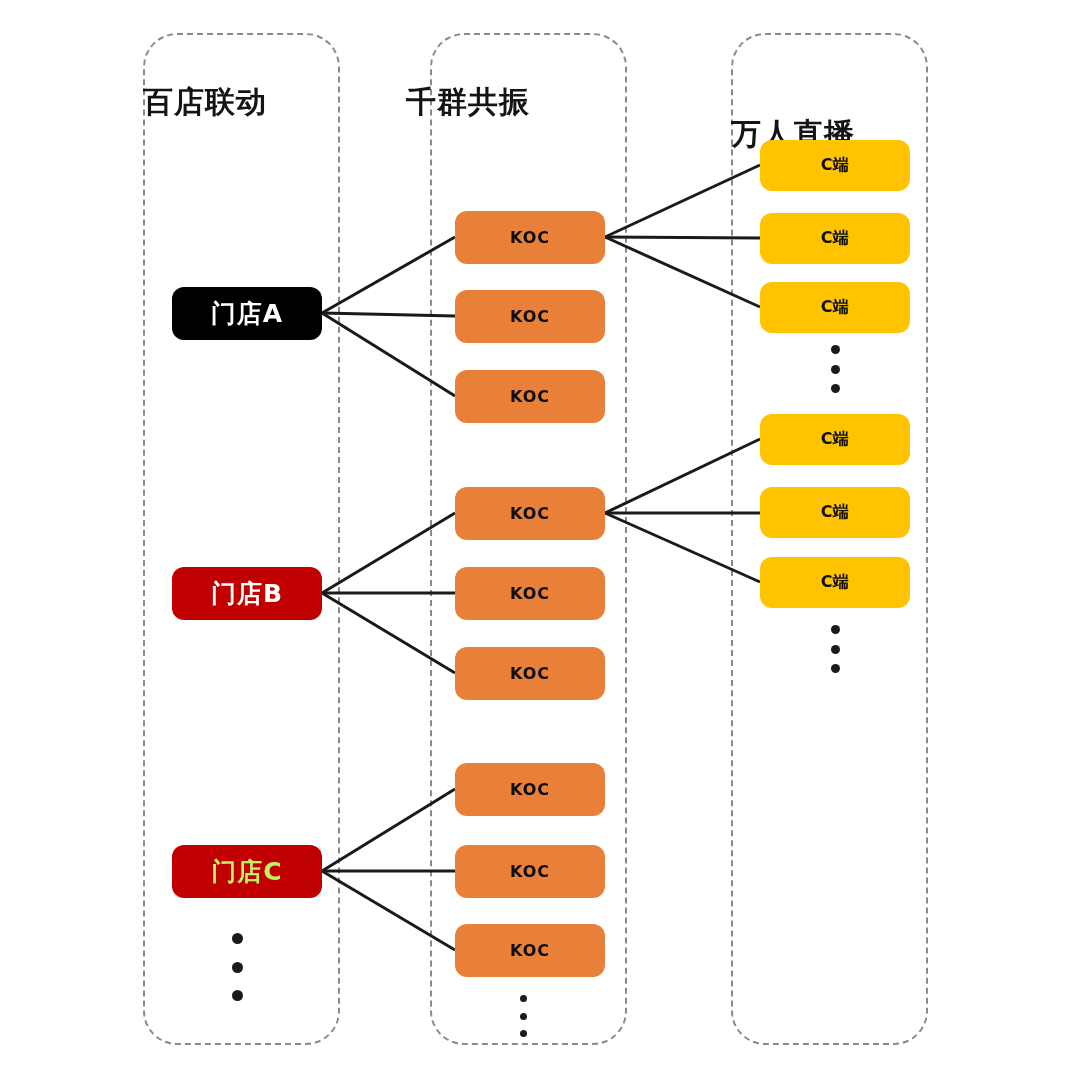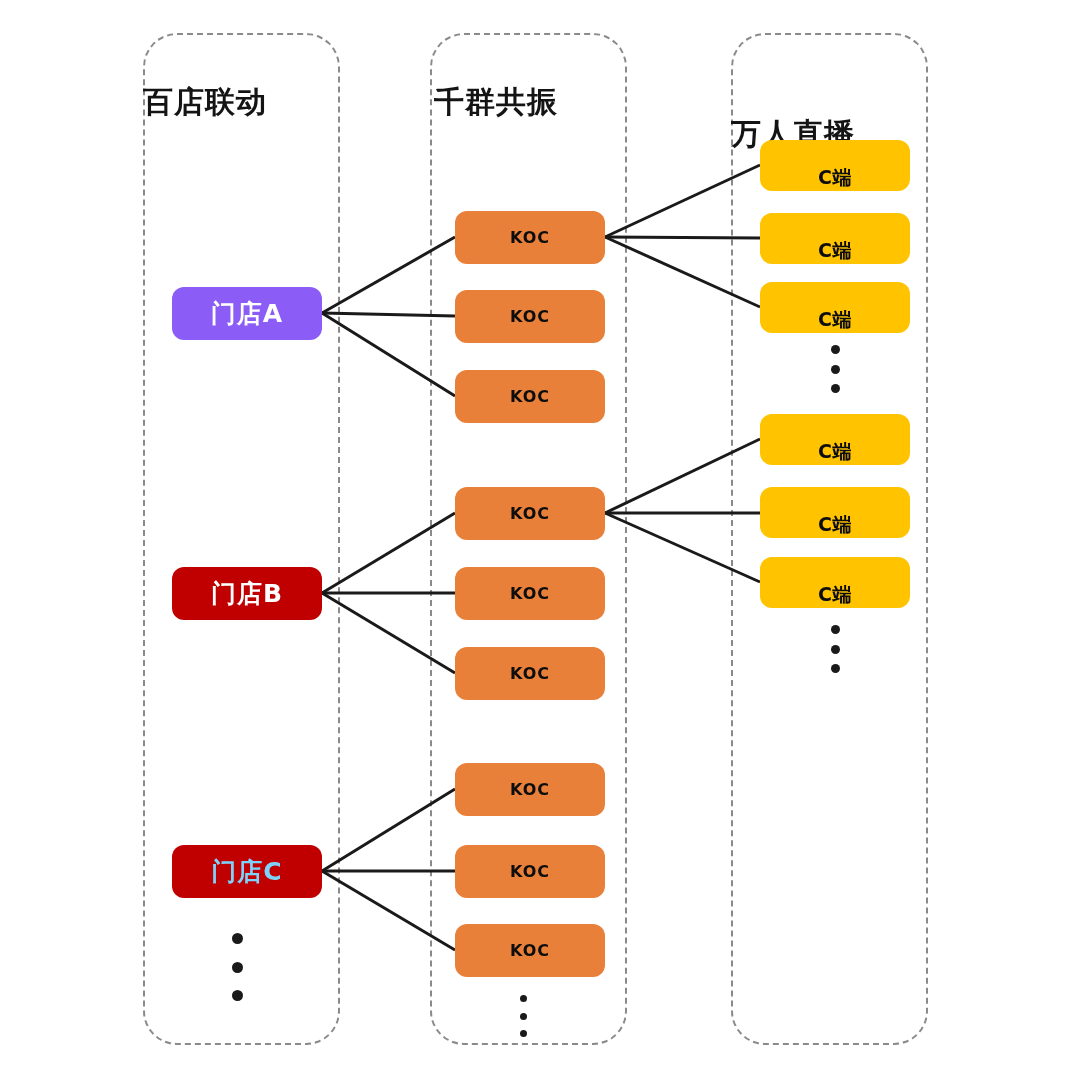--- a/index.html
+++ b/index.html
@@ -97,7 +97,7 @@
       <div class="lane" style="left: 143px; top: 33px; width: 197px; height: 1012px; border-color: rgb(138, 138, 138);"></div>
       <div class="lane-title" style="left: 143px; top: 82px; width: 197px;">百店联动</div>
       <div class="lane" style="left: 430px; top: 33px; width: 197px; height: 1012px; border-color: rgb(138, 138, 138);"></div>
-      <div class="lane-title" style="left: 434px; top: 82px; width: 197px; font-family: Liberation Serif, serif;">千群共振</div>
+      <div class="lane-title" style="left: 406px; top: 82px; width: 197px; font-family: Liberation Serif, serif;">千群共振</div>
       <div class="lane" style="left: 731px; top: 33px; width: 197px; height: 1012px; border-color: rgb(138, 138, 138);"></div>
       <div class="lane-title" style="left: 731px; top: 82px; width: 197px; margin-top: 32px;">万人直播</div>
     </div>

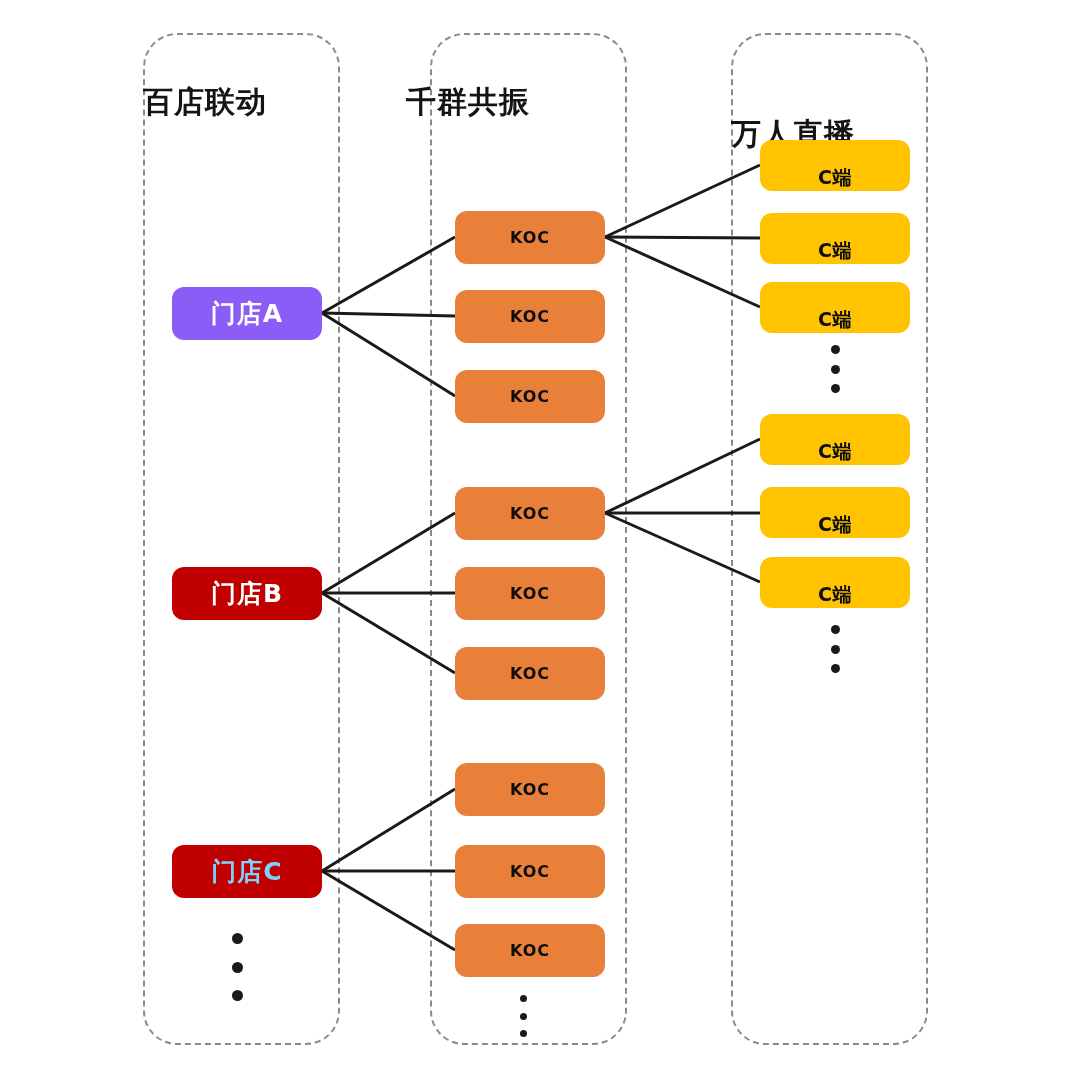--- a/index.html
+++ b/index.html
@@ -70,9 +70,8 @@
   .node.cend {
     background: #FFC300;
     color: #0d0d0d;
-    font-size: 19px;
+    font-size: 16px;
     letter-spacing: 0.5px;
-    align-items: flex-end;
   }
   
   .vdots {

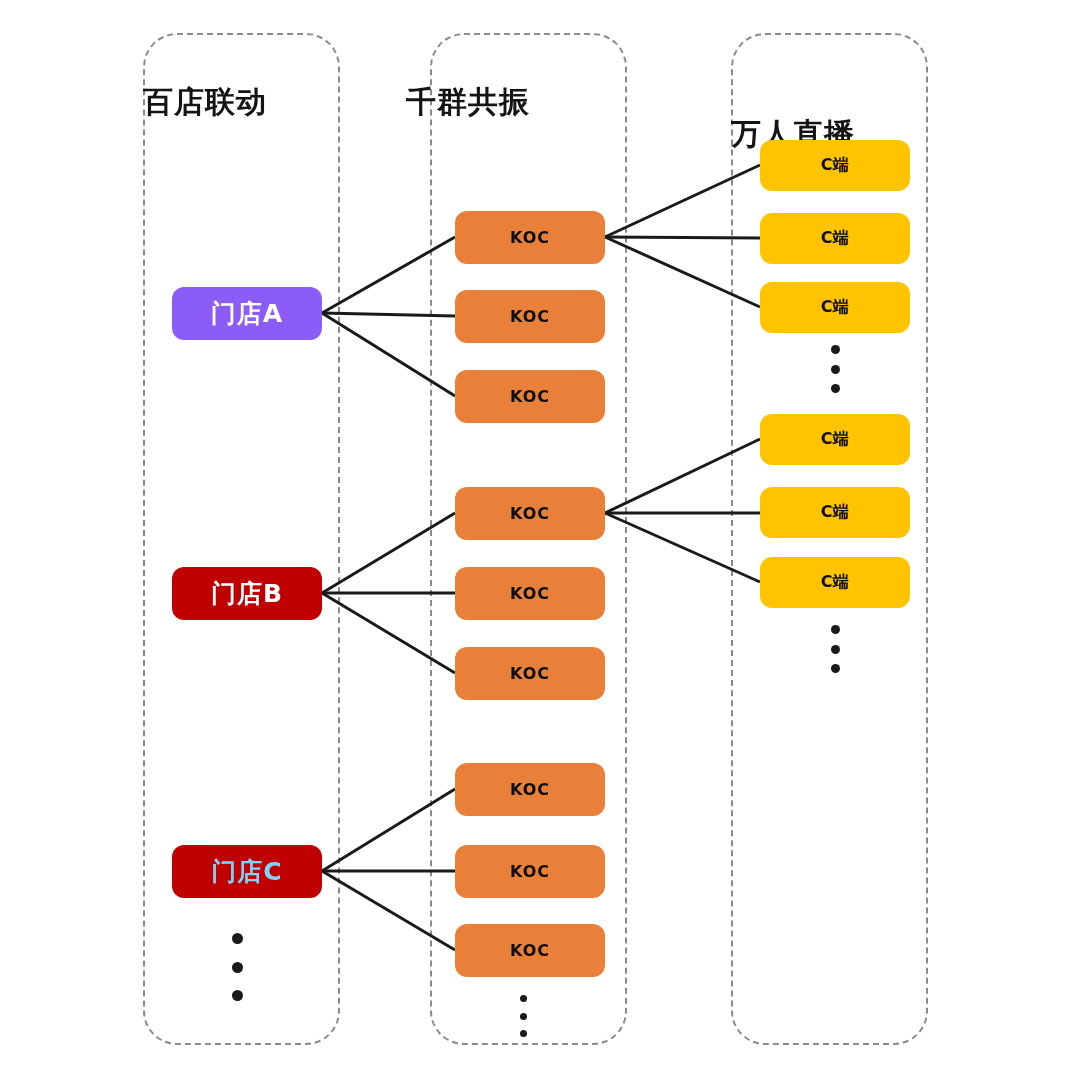--- a/index.html
+++ b/index.html
@@ -120,7 +120,7 @@
     </svg>
 
   <div id="nodes-layer">
-      <div class="node store" style="left: 172px; top: 287px; width: 150px; height: 53px; background: #8b5cf6; color: rgb(255, 255, 255);">
+      <div class="node store" style="left: 172px; top: 287px; width: 150px; height: 53px; background: #000000; color: rgb(255, 255, 255);">
         <span>门店A</span>
       </div>
       <div class="node store" style="left: 172px; top: 567px; width: 150px; height: 53px; background: rgb(192, 0, 0); color: rgb(255, 255, 255);">

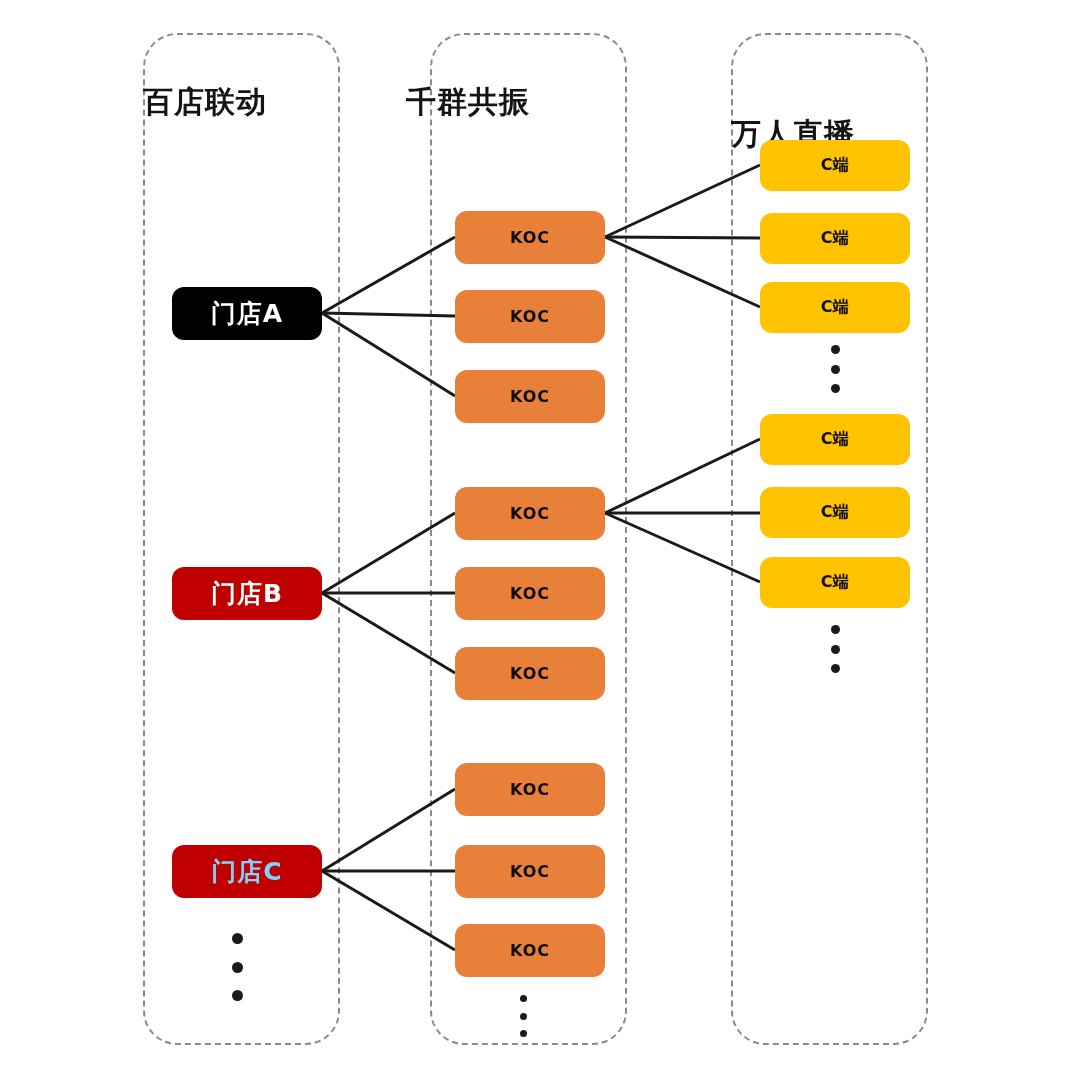--- a/index.html
+++ b/index.html
@@ -126,7 +126,7 @@
       <div class="node store" style="left: 172px; top: 567px; width: 150px; height: 53px; background: rgb(192, 0, 0); color: rgb(255, 255, 255);">
         <span>门店B</span>
       </div>
-      <div class="node store" style="left: 172px; top: 845px; width: 150px; height: 53px; background: rgb(192, 0, 0); color: #7dd3fc;">
+      <div class="node store" style="left: 172px; top: 845px; width: 150px; height: 53px; background: rgb(192, 0, 0); color: #bef264;">
         <span>门店C</span>
       </div>
       <div class="node koc" style="left: 455px; top: 211px; width: 150px; height: 53px; background: rgb(232, 128, 58); color: rgb(13, 13, 13);">

